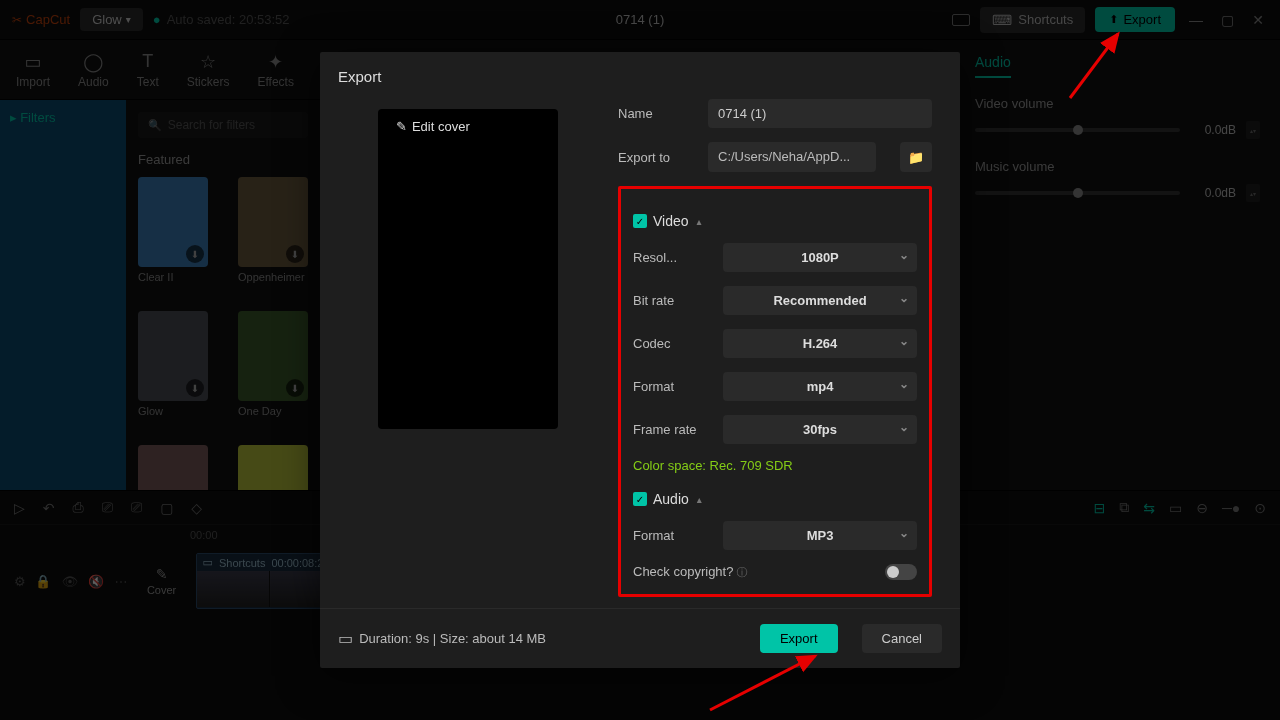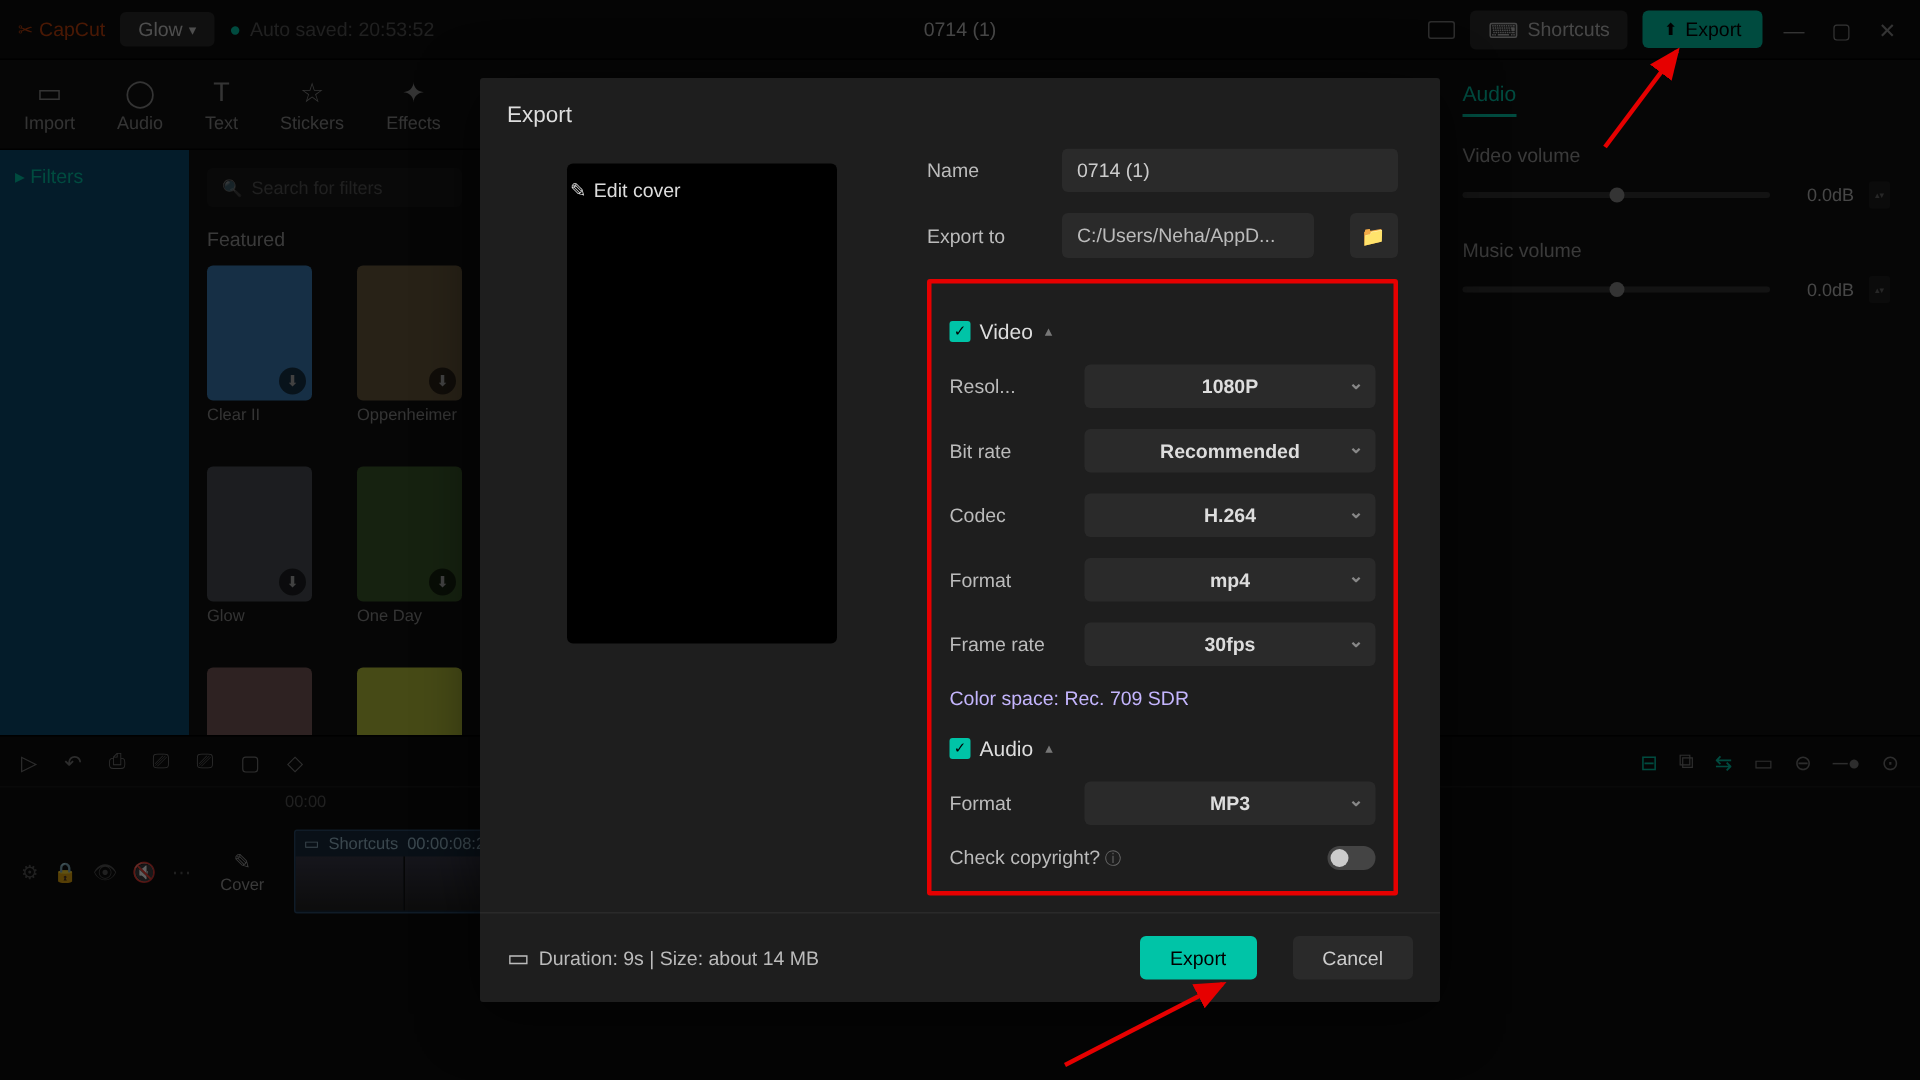--- a/index.html
+++ b/index.html
@@ -77,7 +77,7 @@
 .modal-body { flex:1; display:flex; padding:4px 18px 0; gap:20px; overflow:hidden; }
 .preview-col { width:260px; }
 .preview-box { width:180px; height:320px; background:#000; border-radius:4px; margin:10px auto 0; position:relative; }
-.edit-cover { position:absolute; top:10px; left:2px; color:#ddd; font-size:13px; display:flex; gap:5px; align-items:center; cursor:pointer; }
+.edit-cover { position:absolute; top:10px; left:18px; color:#ddd; font-size:13px; display:flex; gap:5px; align-items:center; cursor:pointer; }
 .edit-cover:before{content:"✎";}
 .settings-col { flex:1; padding-right:10px; overflow-y:auto; }
 .settings-col::-webkit-scrollbar{width:8px;}

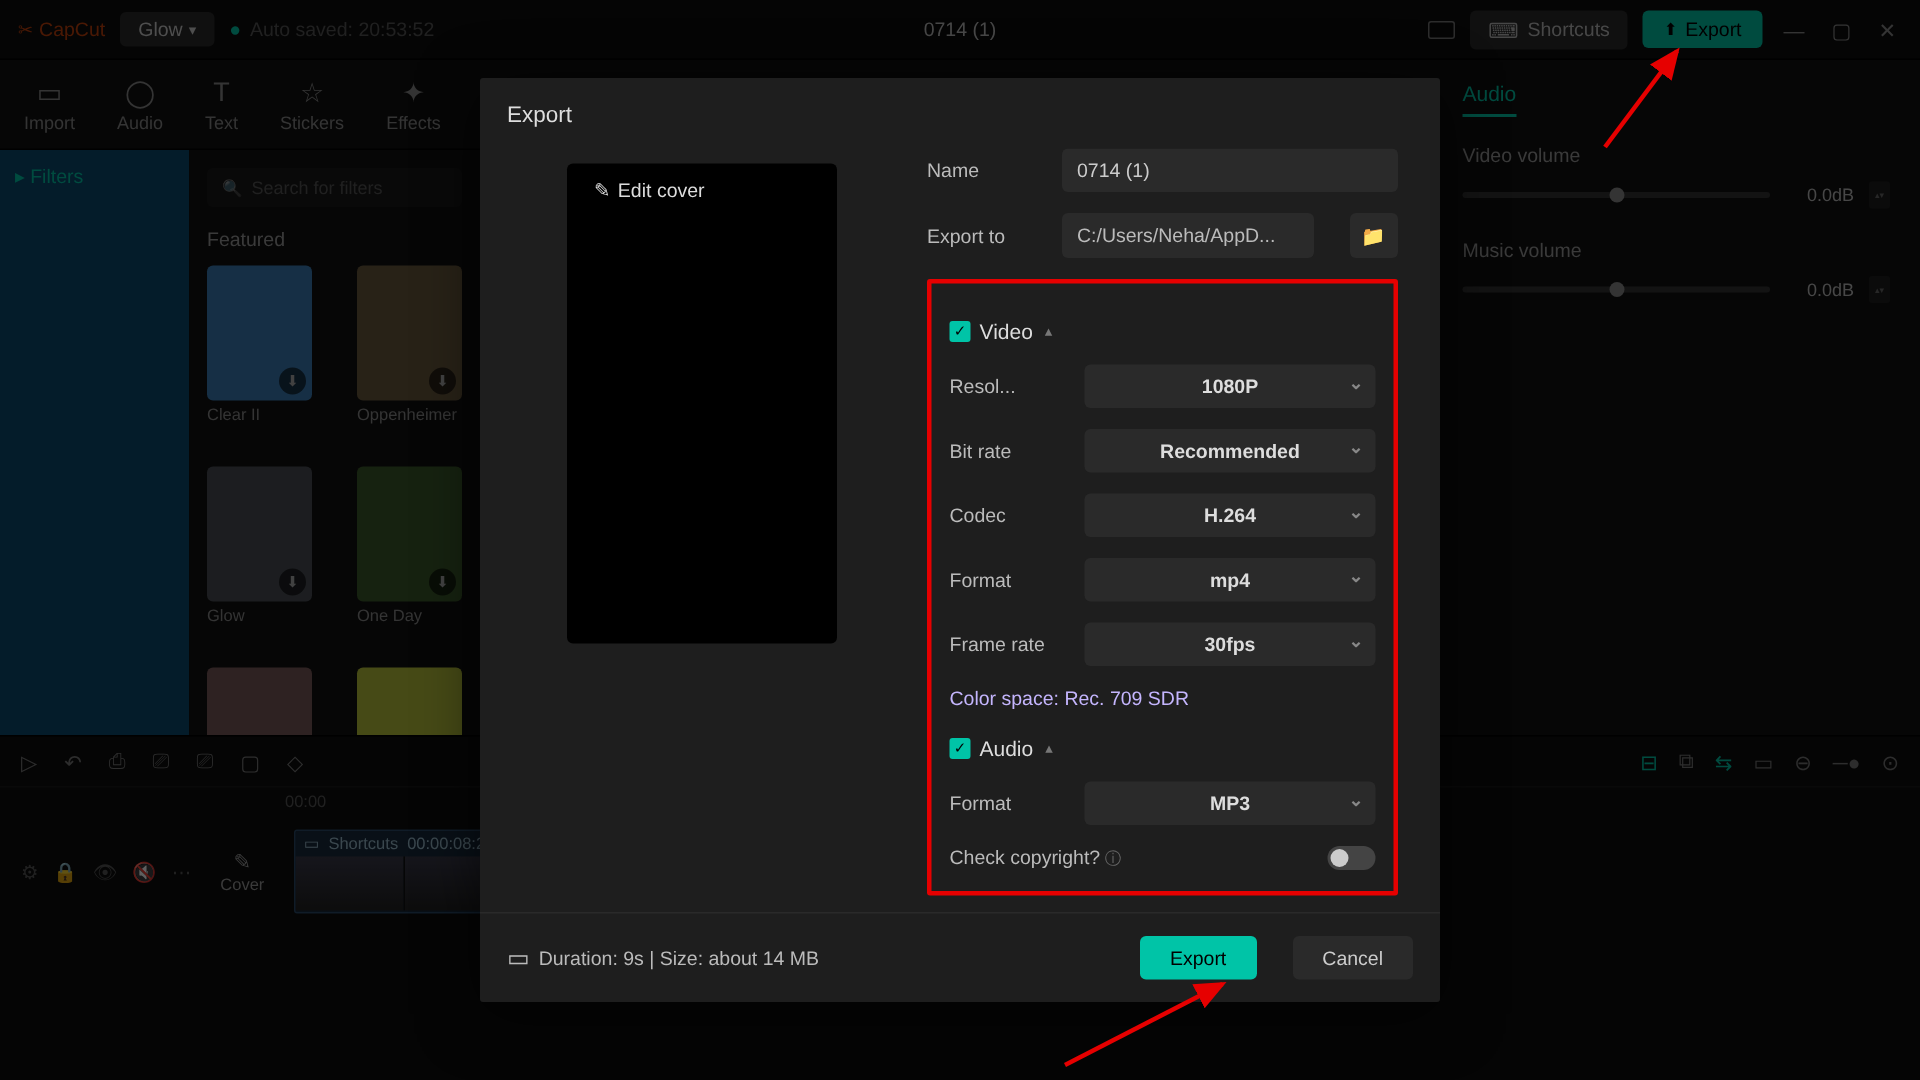--- a/index.html
+++ b/index.html
@@ -94,7 +94,7 @@
 .section-hd:after{content:"▴";color:#777;font-size:10px;margin-left:2px;}
 .dropdown { flex:1; background:#2a2a2a; color:#ddd; padding:7px 10px; border-radius:4px; font-size:13px; text-align:center; position:relative; cursor:pointer; font-weight:600; }
 .dropdown:after{content:"⌄";position:absolute;right:8px;top:5px;color:#888;font-size:12px;}
-.color-note { color:#c4b5fd; font-size:13px; margin:6px 0 18px; }
+.color-note { color:#84cc16; font-size:13px; margin:6px 0 18px; }
 .copyright-row { display:flex; align-items:center; justify-content:space-between; margin-top:6px; }
 .cr-lbl { color:#bbb; font-size:13px; }
 .cr-lbl:after{content:" ⓘ";color:#666;font-size:11px;}

